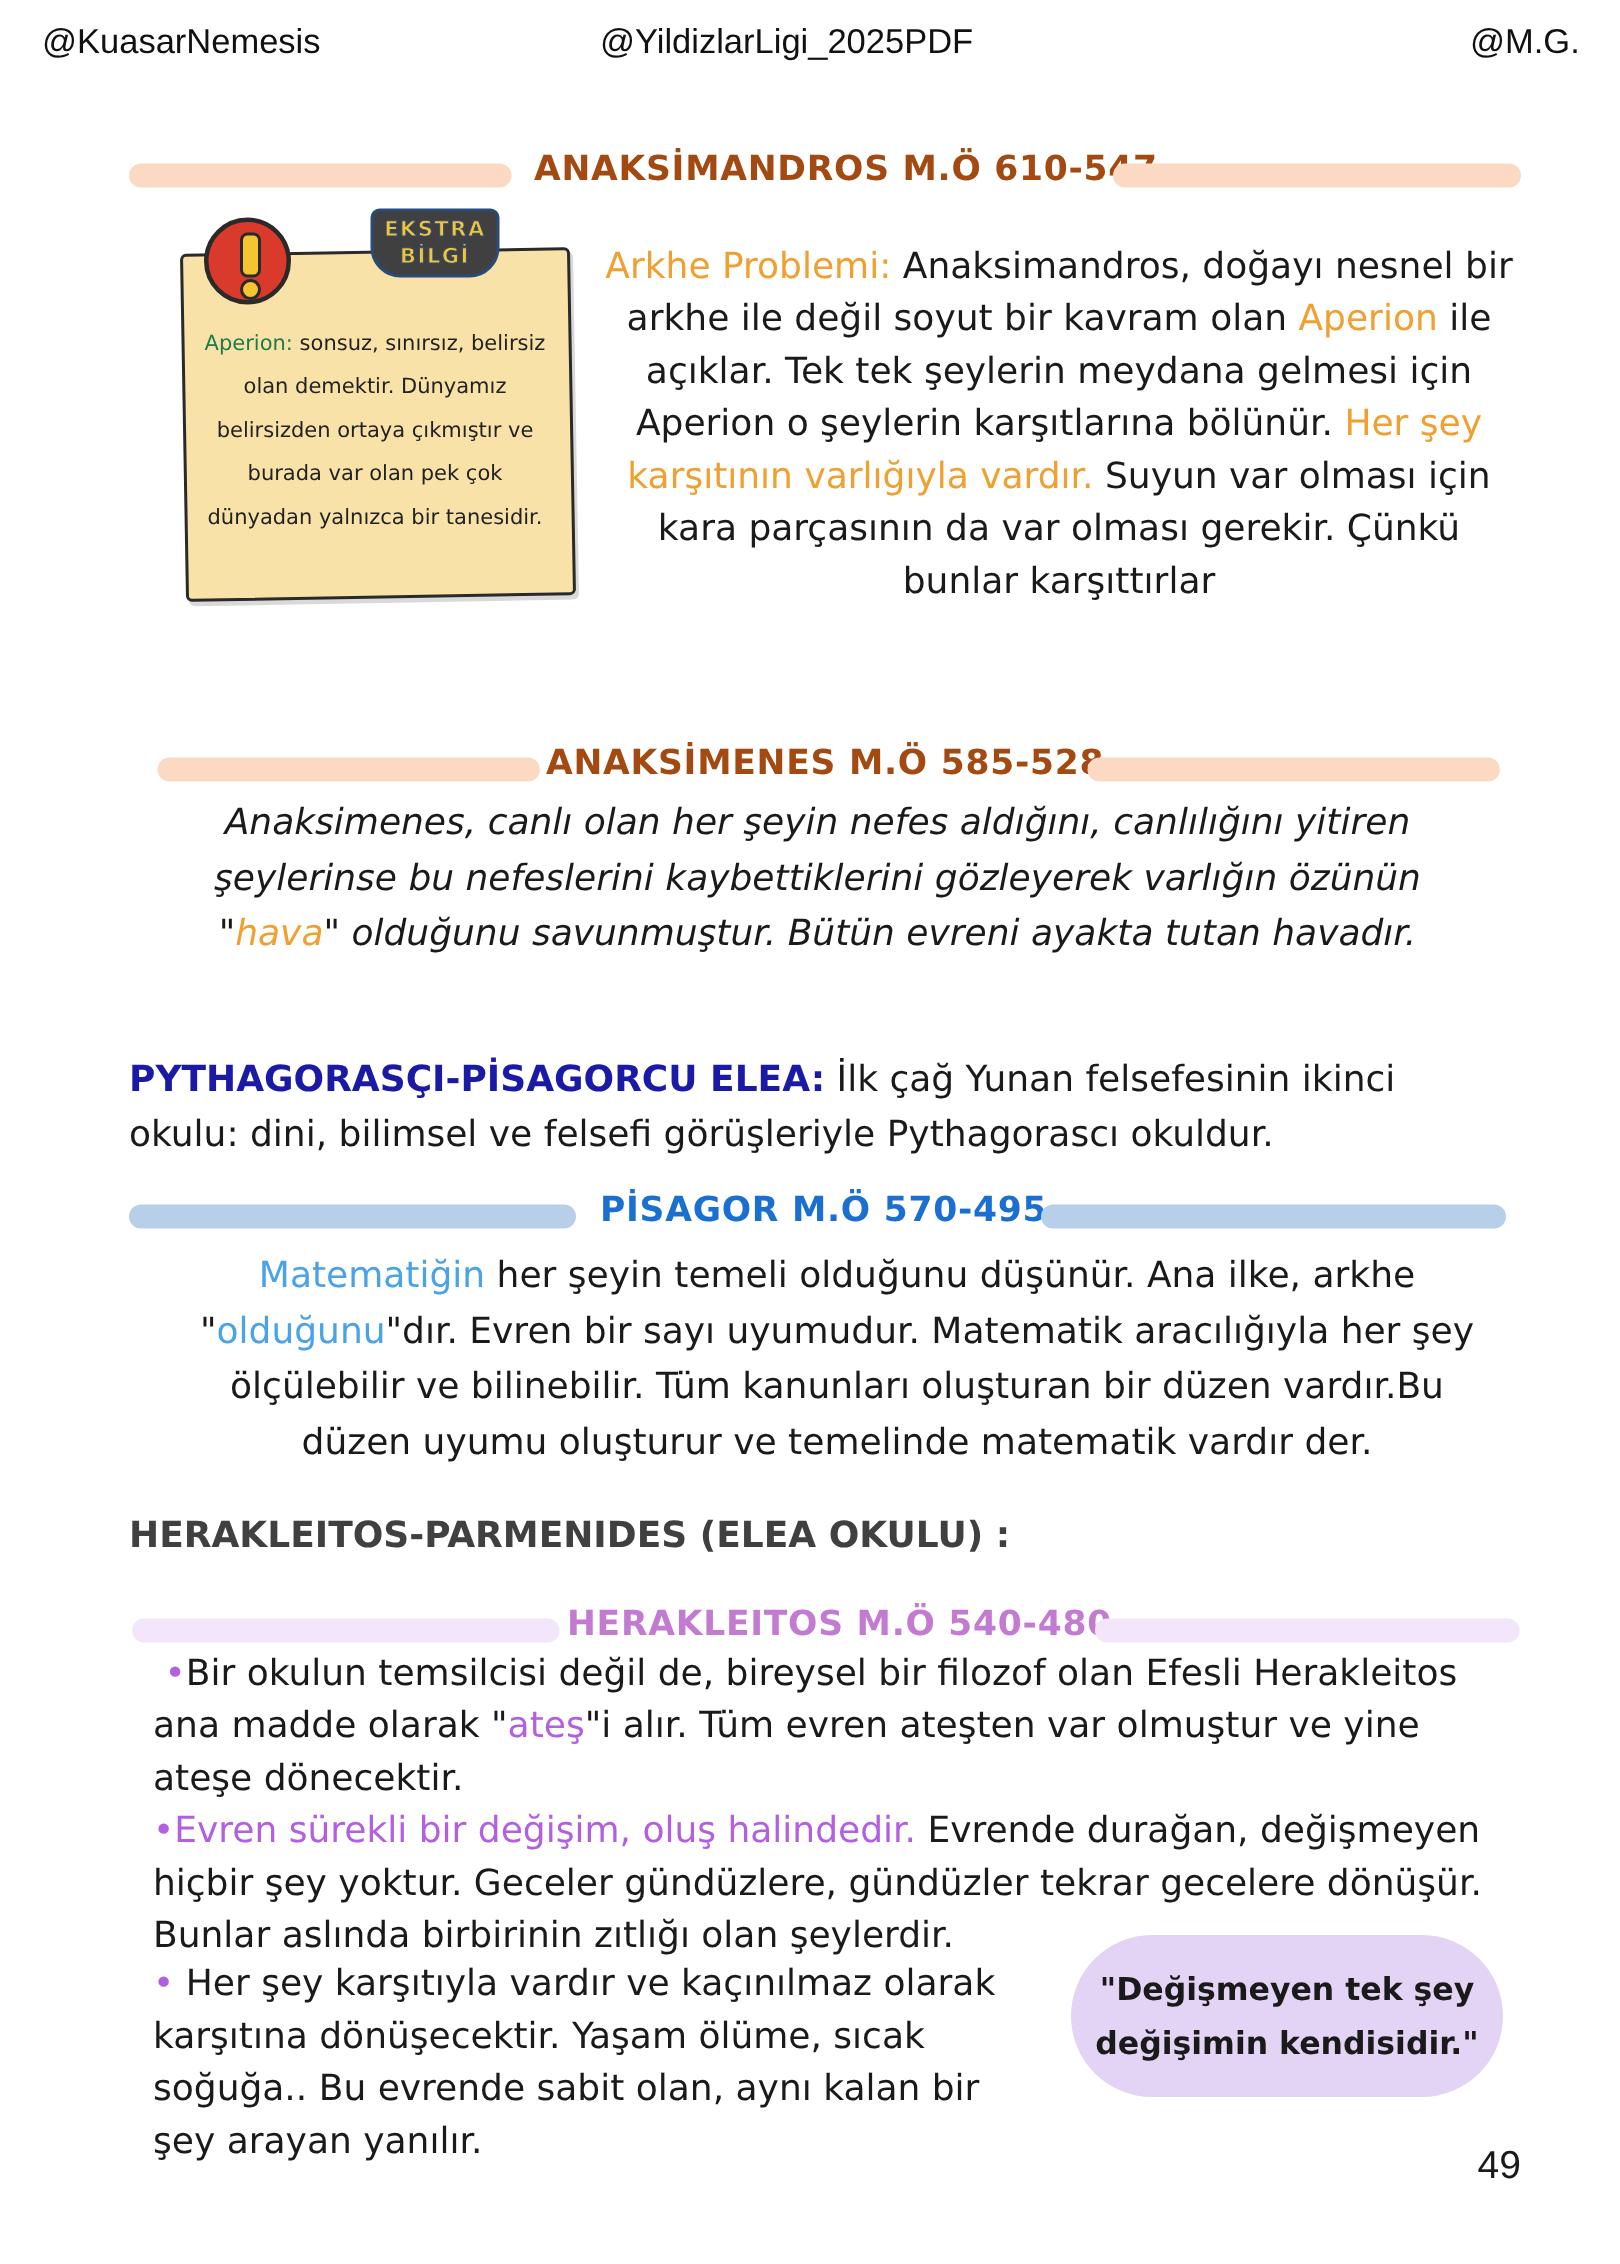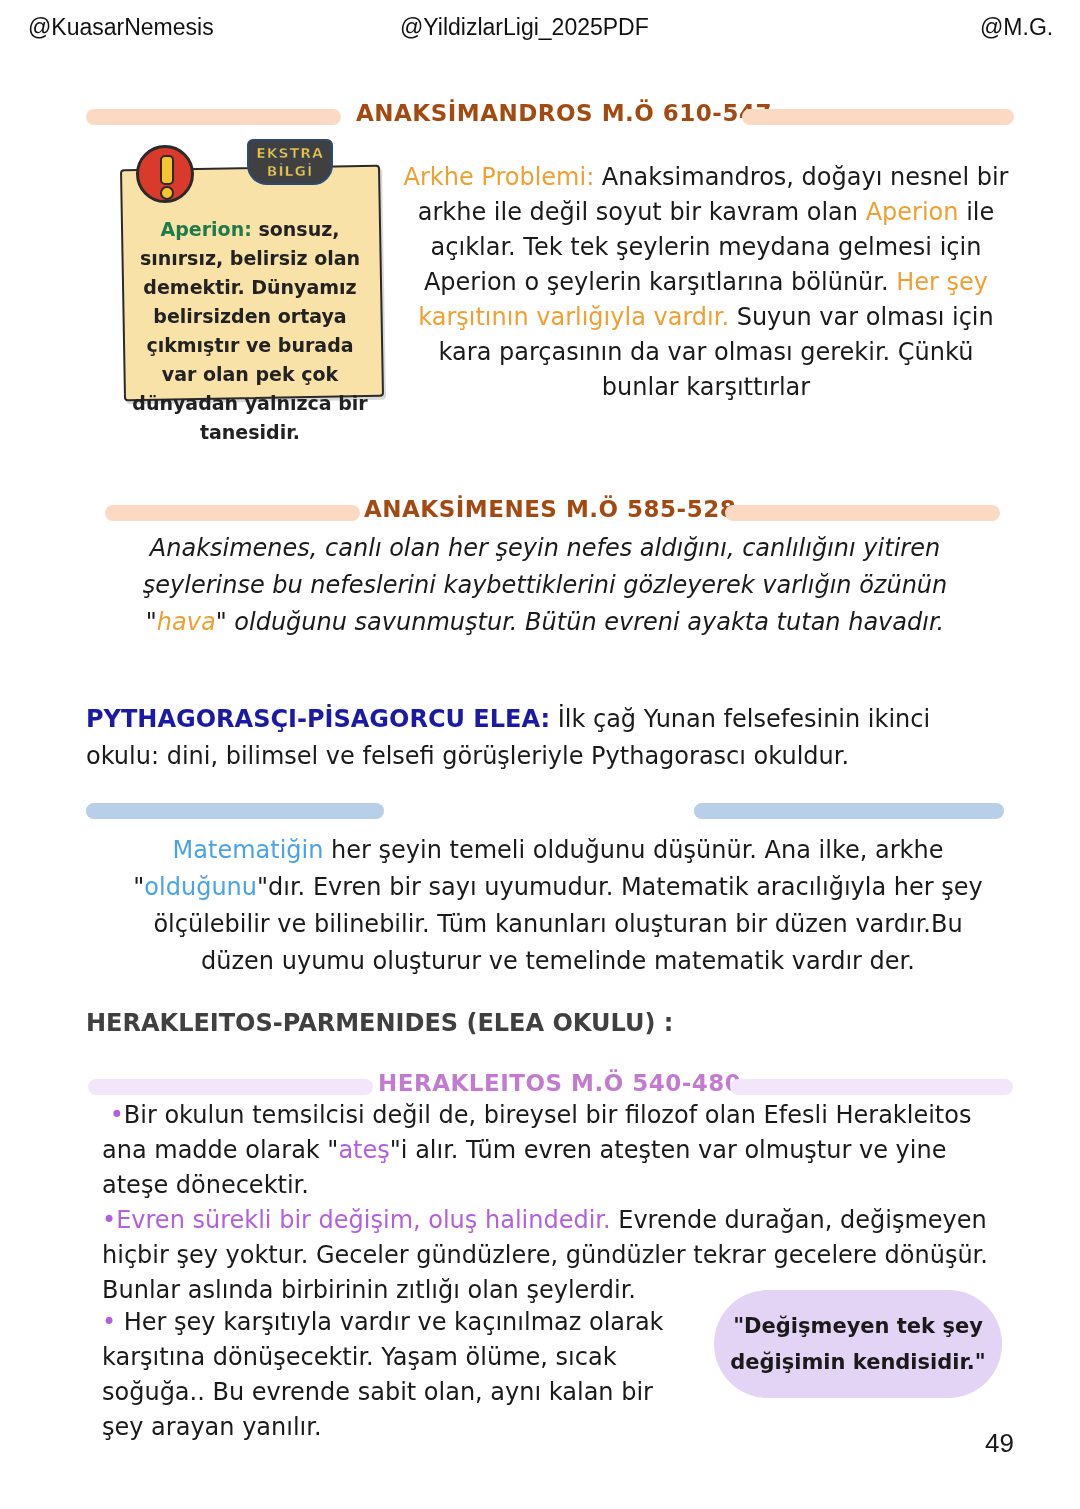--- a/index.html
+++ b/index.html
@@ -18,7 +18,7 @@
                 background: #f9e2a8; border: 2.5px solid #2a2a2a; border-radius: 4px;
                 transform: rotate(-1deg); box-shadow: 2px 3px 0 rgba(0,0,0,0.15); }
   .note-text { position: absolute; left: 8px; top: 70px; width: 240px; text-align: center;
-               font-size: 19px; line-height: 29px; font-weight: bold; color: #222; }
+               font-size: 14px; line-height: 29px; font-weight: normal; color: #222; }
   .alert-icon { position: absolute; left: 14px; top: 0; width: 58px; height: 58px;
                 border-radius: 50%; background: #d93a2b; border: 3px solid #2a2a2a;
                 box-sizing: border-box; }

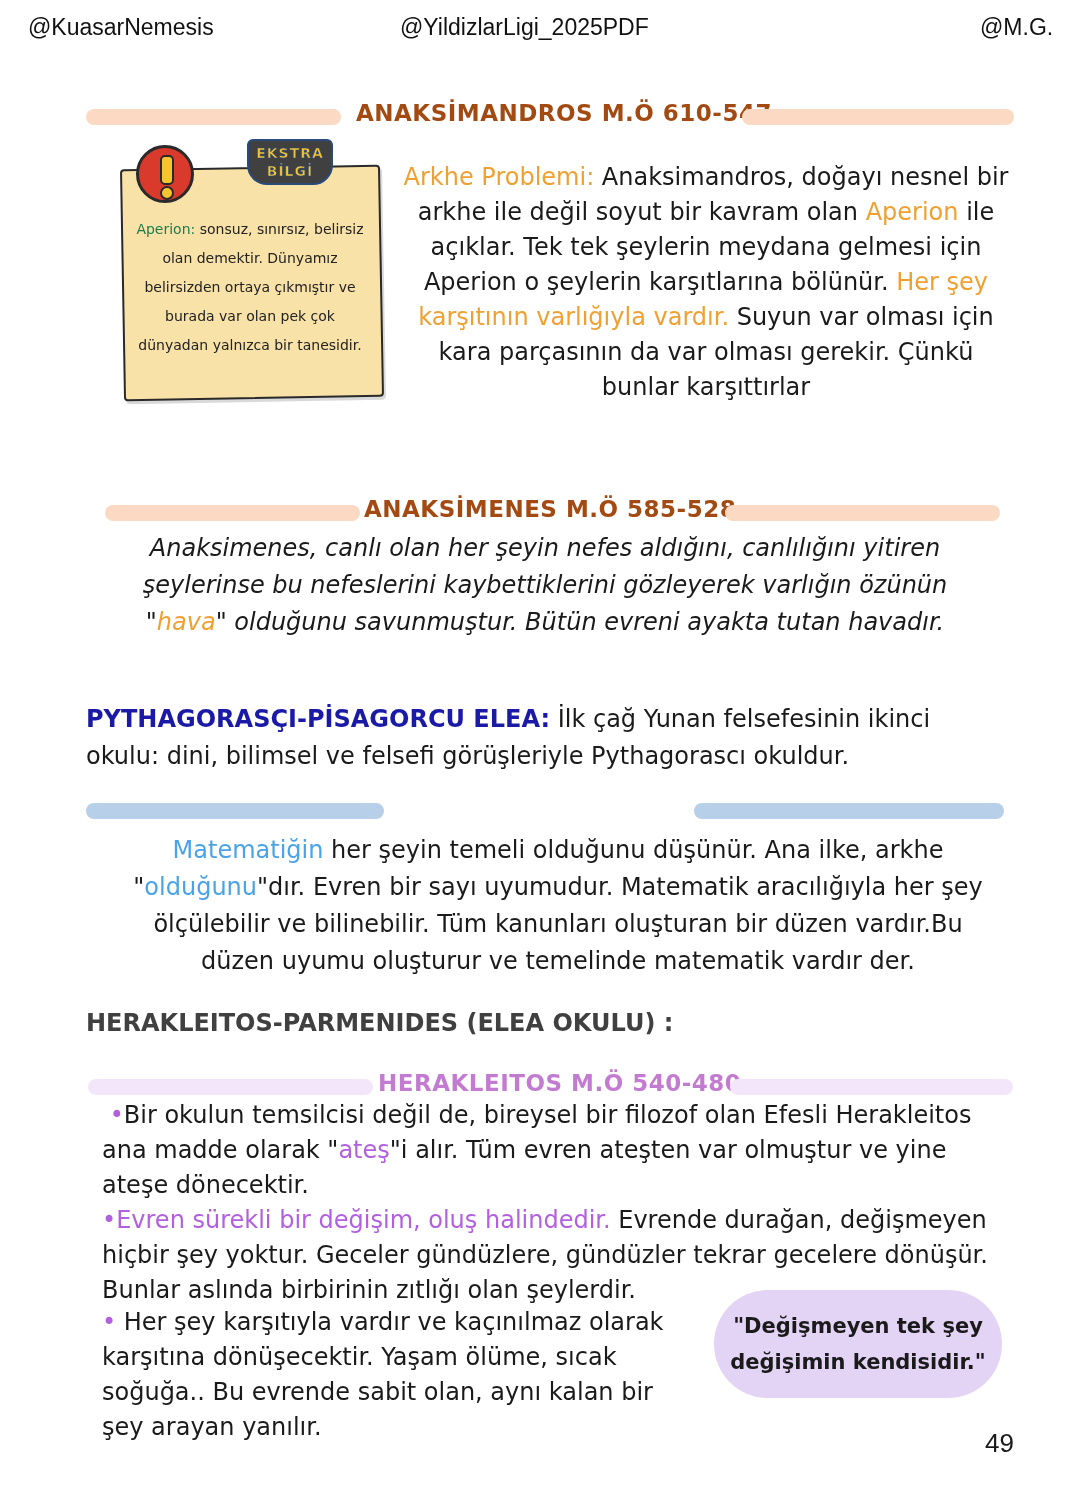--- a/index.html
+++ b/index.html
@@ -86,6 +86,7 @@
 
 <div class="banner" style="top:790px;">
   <div class="bar" style="left:86px;width:298px;background:#b7cfe8;"></div>
+  <div class="banner-title" style="left:400px;color:#1a6fd0;">PİSAGOR M.Ö 570-495</div>
   <div class="bar" style="left:694px;width:310px;background:#b7cfe8;"></div>
 </div>
 

